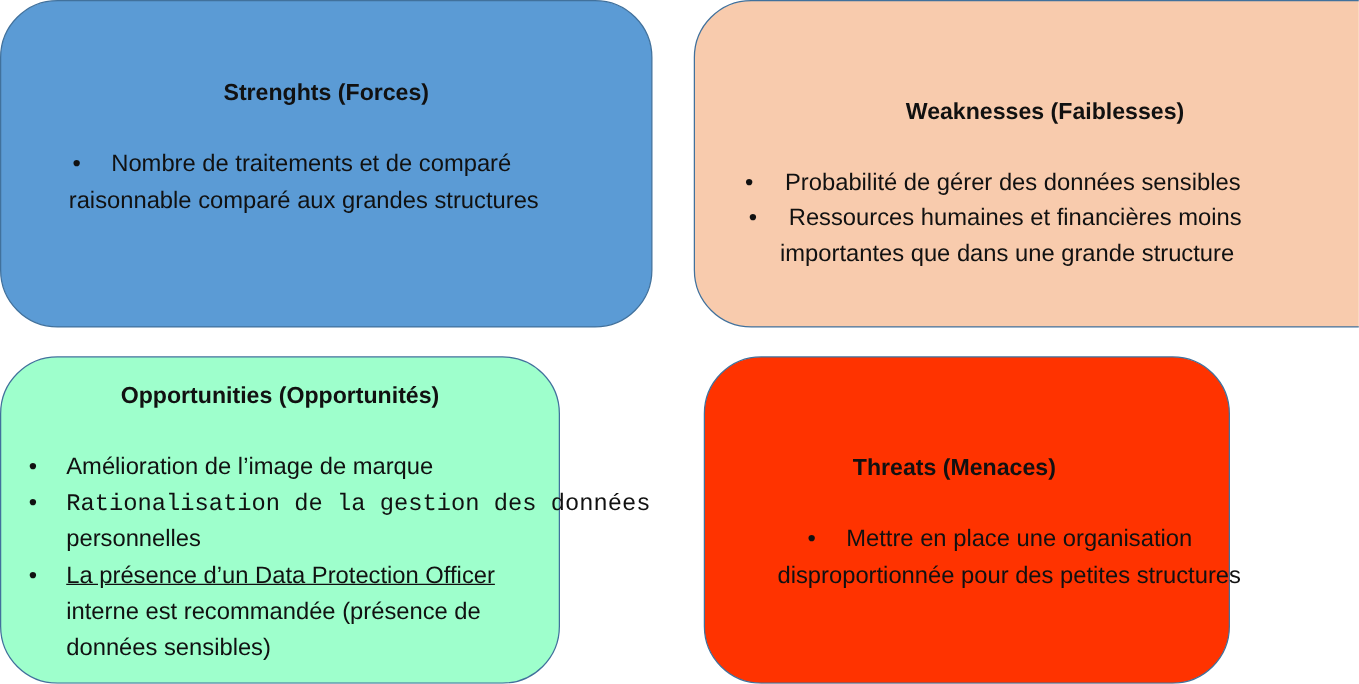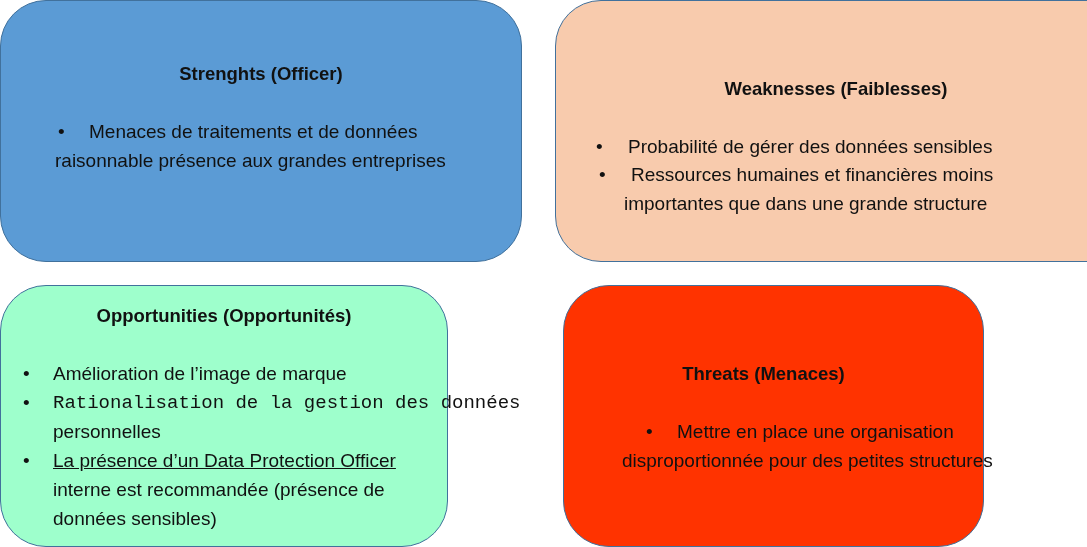--- a/index.html
+++ b/index.html
@@ -51,7 +51,7 @@
 <body style="color: rgb(17, 17, 17);">
 
 <div class="quad" id="q-strengths" style="background: rgb(91, 155, 213); border-color: rgb(65, 113, 156);">
-  <div class="title" style="top:62px;">Strenghts (Officer)</div>
+  <div class="title" style="top:62px;">Strenghts (Forces)</div>
   <div class="bullet" style="left:57px; top:120px;">•</div>
   <div class="line" style="left:88px; top:120px;">Menaces de traitements et de données</div>
   <div class="line" style="left:54px; top:149px;">raisonnable présence aux grandes entreprises</div>

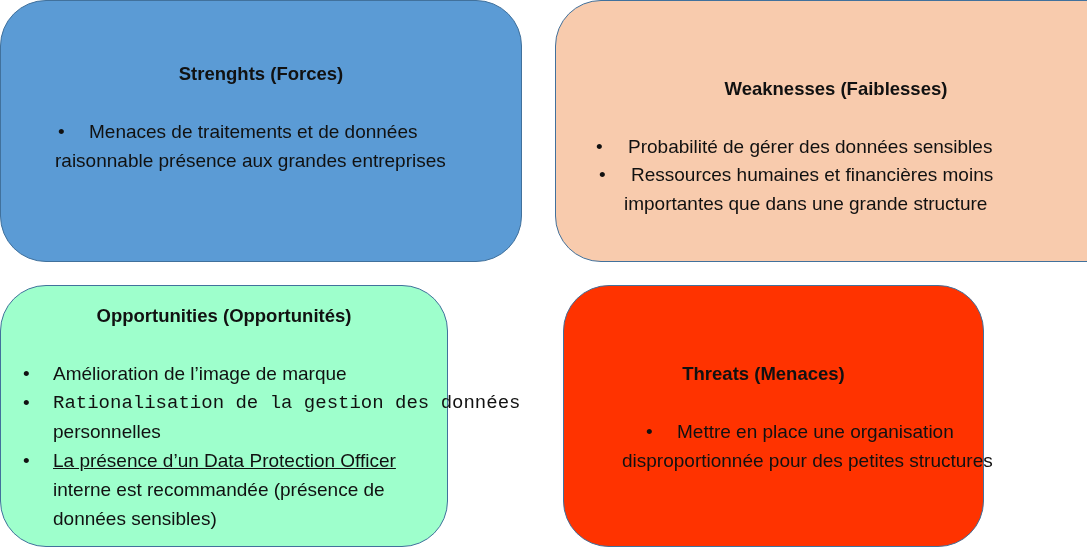--- a/index.html
+++ b/index.html
@@ -53,7 +53,7 @@
 <div class="quad" id="q-strengths" style="background: rgb(91, 155, 213); border-color: rgb(65, 113, 156);">
   <div class="title" style="top:62px;">Strenghts (Forces)</div>
   <div class="bullet" style="left:57px; top:120px;">•</div>
-  <div class="line" style="left:88px; top:120px;">Menaces de traitements et de données</div>
+  <div class="line" style="left:88px; top:120px;">Nombre de traitements et de comparé</div>
   <div class="line" style="left:54px; top:149px;">raisonnable présence aux grandes entreprises</div>
 </div>
 

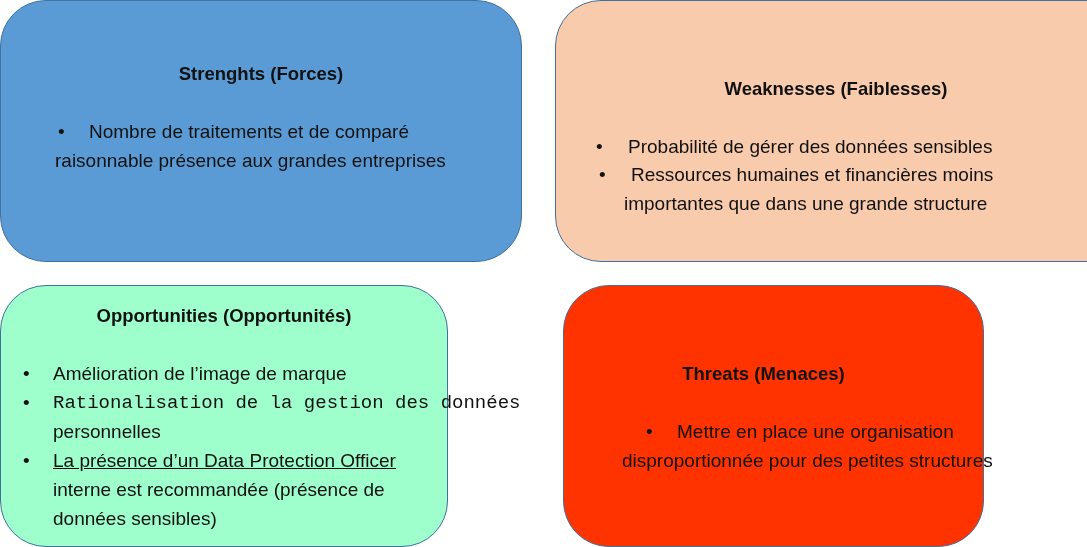--- a/index.html
+++ b/index.html
@@ -54,7 +54,7 @@
   <div class="title" style="top:62px;">Strenghts (Forces)</div>
   <div class="bullet" style="left:57px; top:120px;">•</div>
   <div class="line" style="left:88px; top:120px;">Nombre de traitements et de comparé</div>
-  <div class="line" style="left:54px; top:149px;">raisonnable présence aux grandes entreprises</div>
+  <div class="line" style="left:54px; top:149px;">raisonnable comparé aux grandes structures</div>
 </div>
 
 <div class="quad" id="q-weaknesses" style="background: rgb(248, 203, 173); border-color: rgb(65, 113, 156);">

